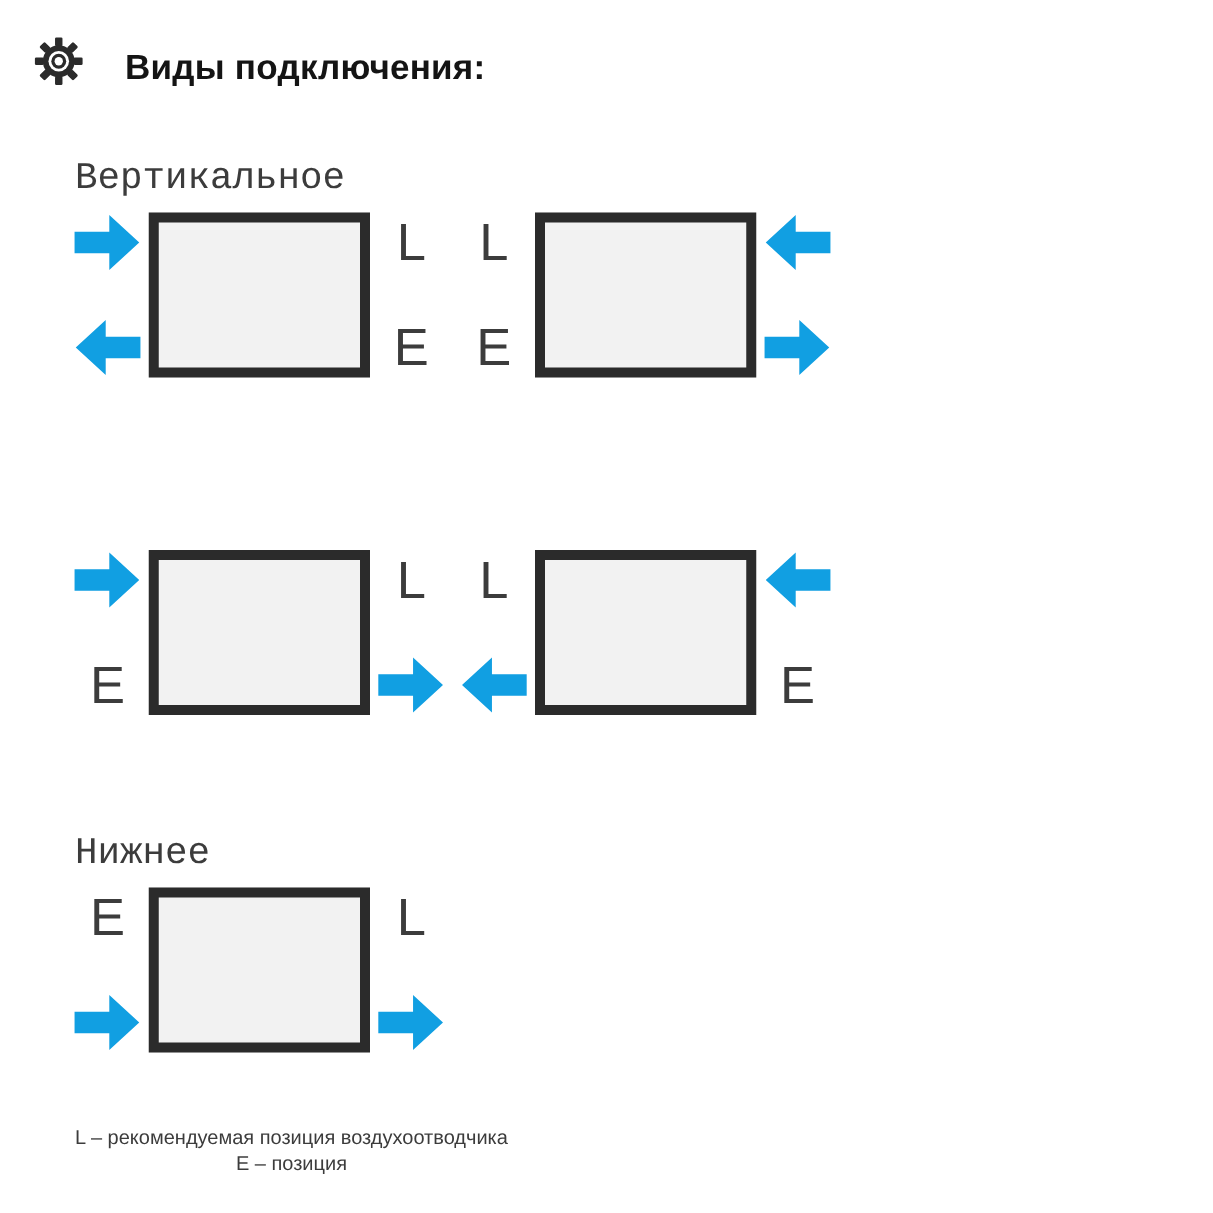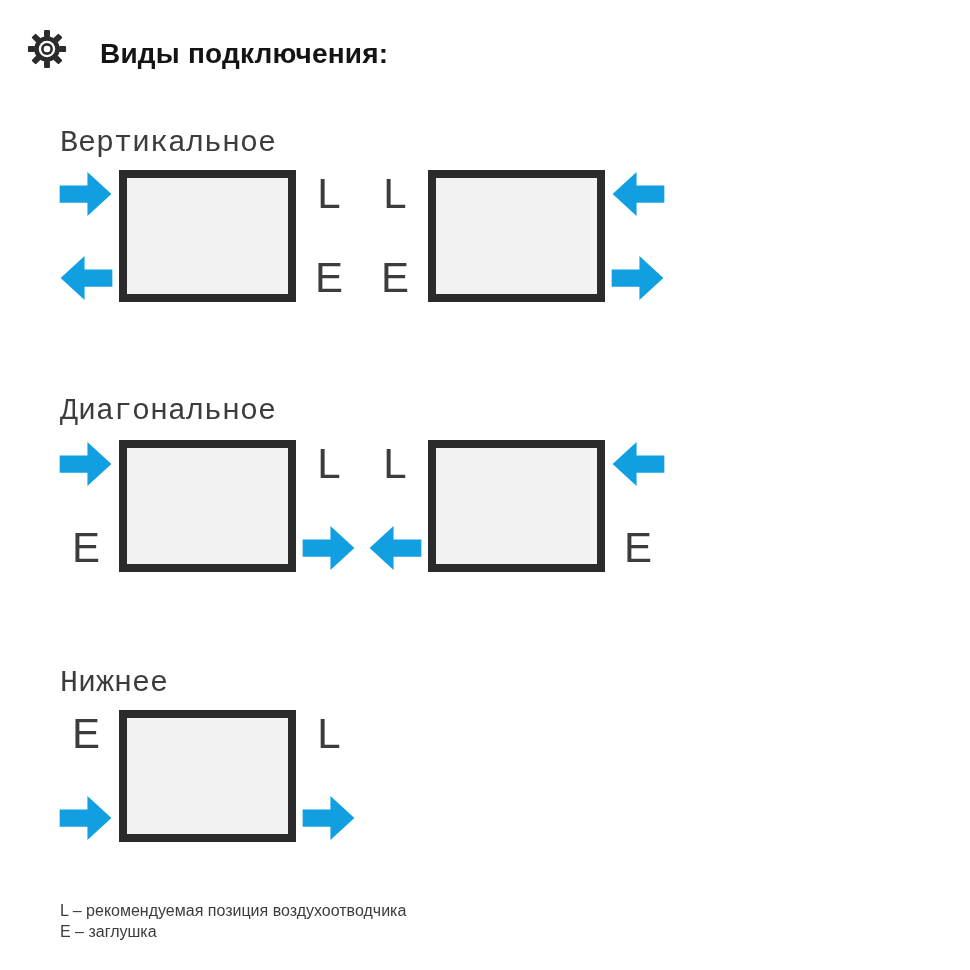--- a/index.html
+++ b/index.html
@@ -107,7 +107,6 @@
         </div>
       </div>
       <div class="abs section" style="top: 394px; height: 178px;">
-        <div class="section-heading">Диагональное</div>
         <div class="group" style="left: 58px; top: 46px;">
           <div class="slot">
             <div class="cell">

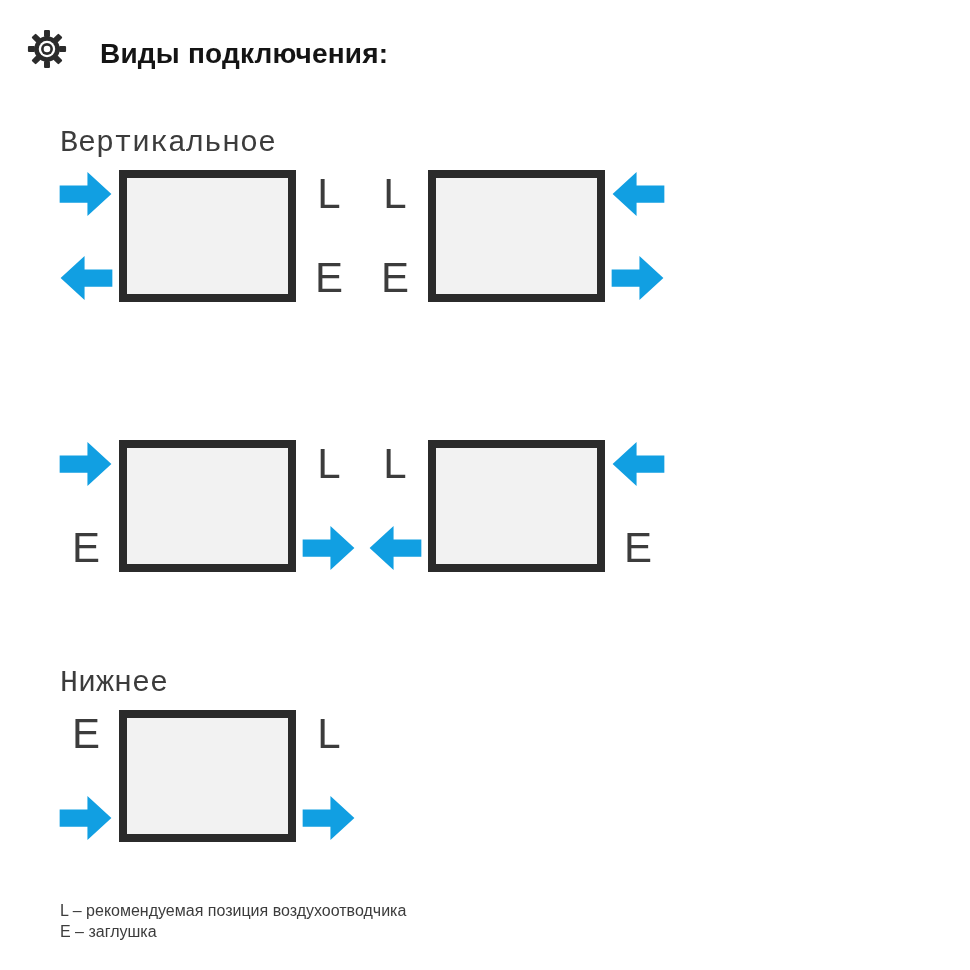--- a/index.html
+++ b/index.html
@@ -31,7 +31,7 @@
   .arrow polygon{fill:var(--arrow);}
 
   
-  .legend{left:60px;top:900px;font-size:16px;line-height:21px;color:var(--text);}
+  .legend{left:60px;top:900px;font-size:16px;line-height:21px;color:var(--text);text-align:center;}
 </style>
 </head>
 <body>

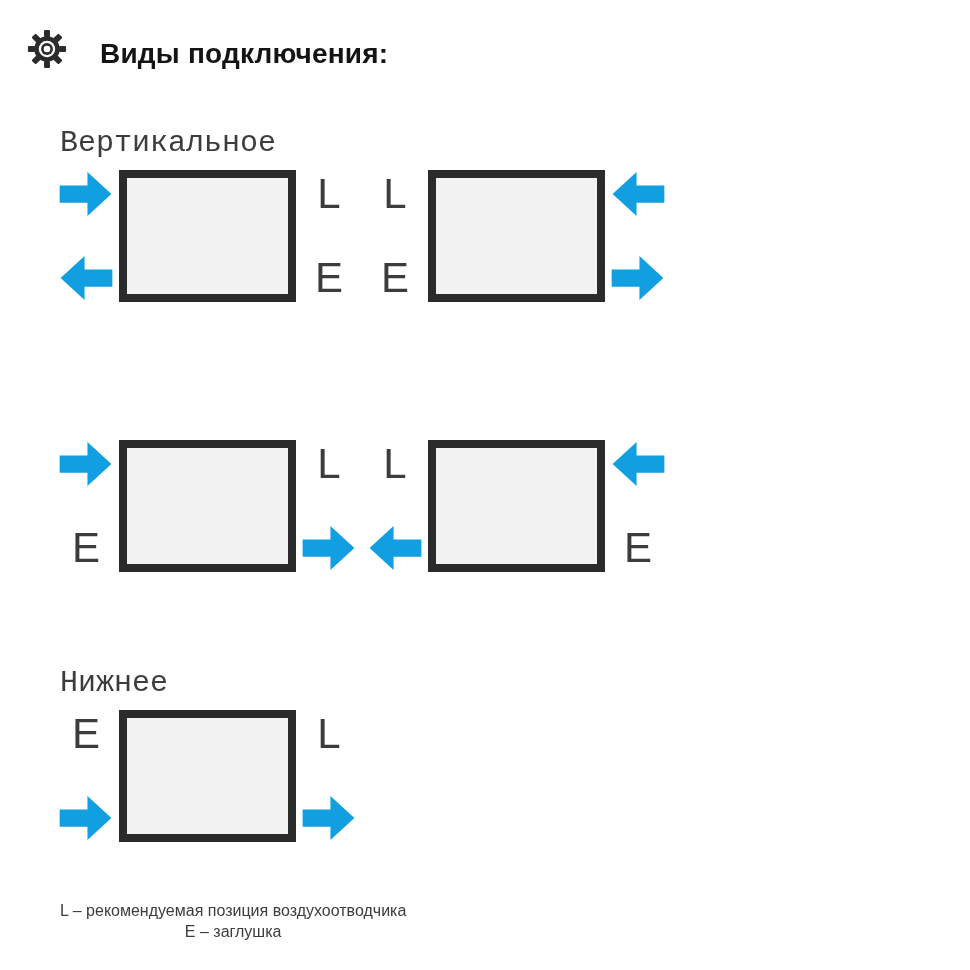--- a/index.html
+++ b/index.html
@@ -184,7 +184,7 @@
 
   <div class="abs legend">
     <div>L – рекомендуемая позиция воздухоотводчика</div>
-    <div>E – заглушка</div>
+    <div>E – позиция</div>
   </div>
 
 </div>

